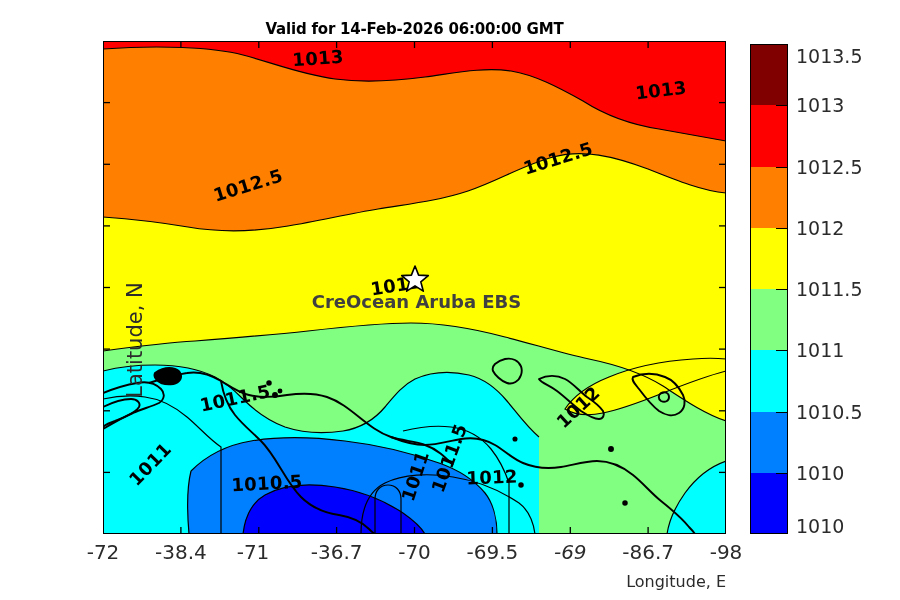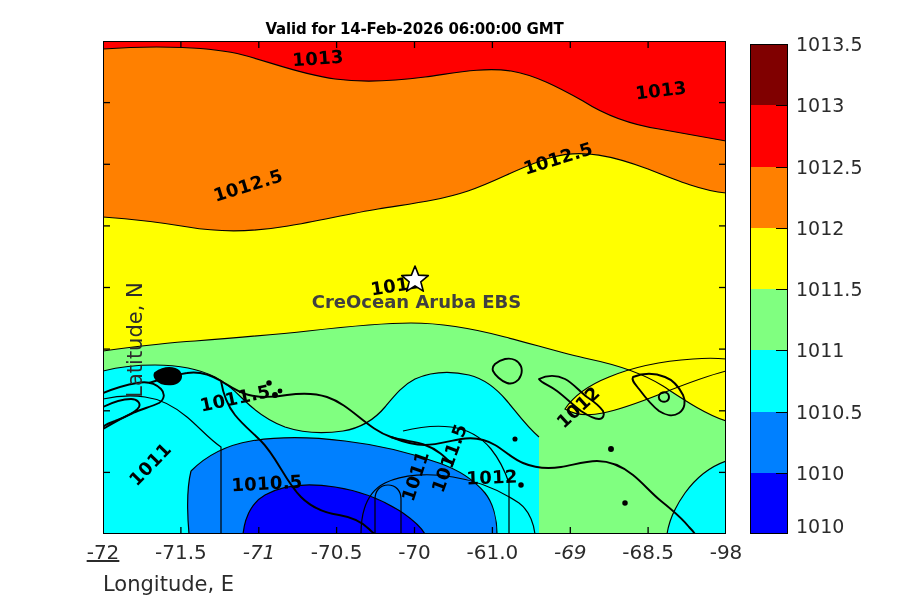--- a/index.html
+++ b/index.html
@@ -312,7 +312,7 @@
     </div>
   <div class="cbar-frame"></div>
   <div id="cbar-label-host">
-      <div class="cbar-label" style="top: 44px;">1013.5</div>
+      <div class="cbar-label" style="top: 56px;">1013.5</div>
       <div class="cbar-label" style="top: 105.25px;">1013</div>
       <div class="cbar-tick" style="top: 105.25px;"></div>
       <div class="cbar-label" style="top: 166.5px;">1012.5</div>

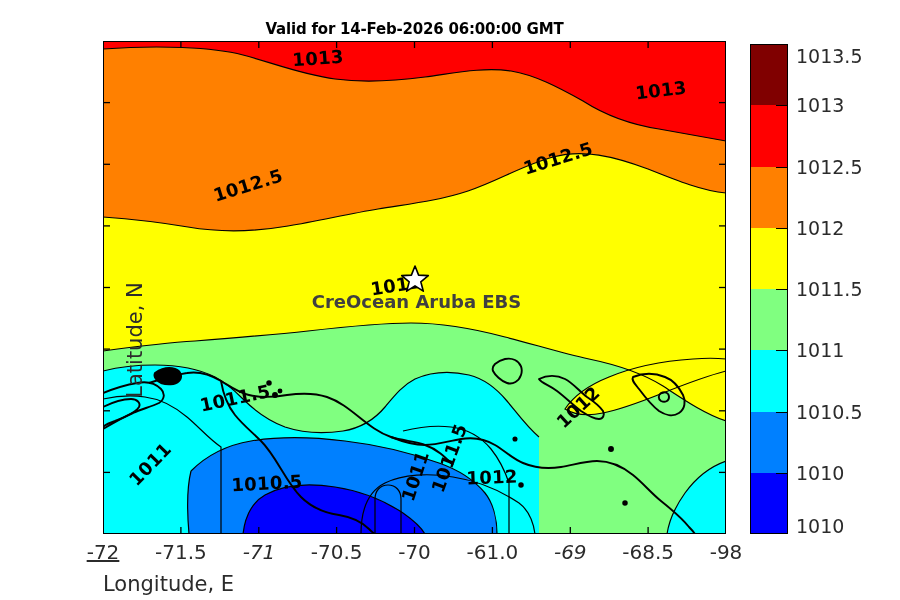--- a/index.html
+++ b/index.html
@@ -287,7 +287,7 @@
 
   <div id="ytick-host"></div>
   <div id="xtick-host">
-      <div class="xtick-label" style="left: 103px; text-decoration: underline;">-72</div>
+      <div class="xtick-label" style="left: 103px;">-72</div>
       <div class="xtick-label" style="left: 180.875px;">-71.5</div>
       <div class="xtick-label" style="left: 259px; font-style: italic;">-71</div>
       <div class="xtick-label" style="left: 336.625px;">-70.5</div>

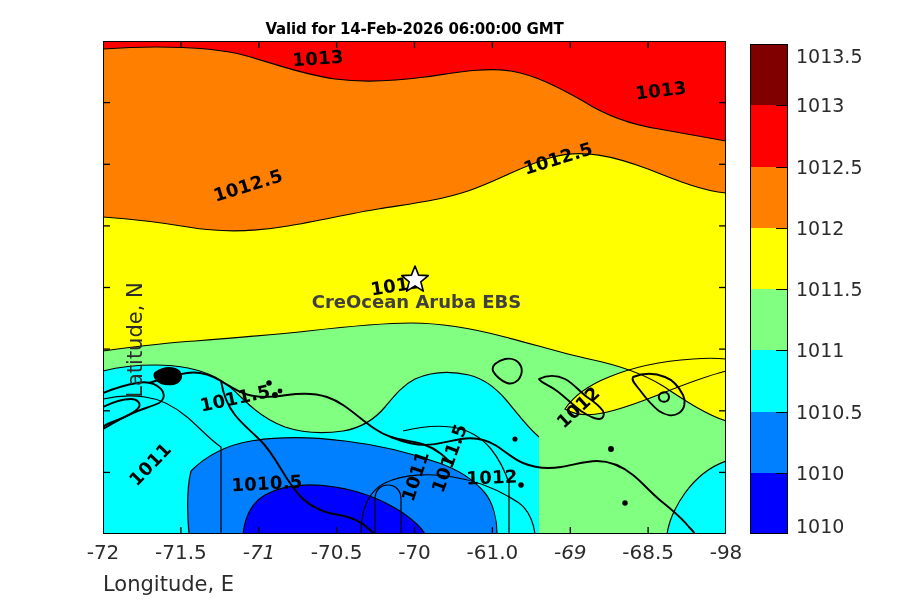--- a/index.html
+++ b/index.html
@@ -288,7 +288,7 @@
   <div id="ytick-host"></div>
   <div id="xtick-host">
       <div class="xtick-label" style="left: 103px;">-72</div>
-      <div class="xtick-label" style="left: 180.875px;">-71.5</div>
+      <div class="xtick-label" style="left: 180.875px;">-38.4</div>
       <div class="xtick-label" style="left: 259px; font-style: italic;">-71</div>
       <div class="xtick-label" style="left: 336.625px;">-70.5</div>
       <div class="xtick-label" style="left: 414.5px;">-70</div>

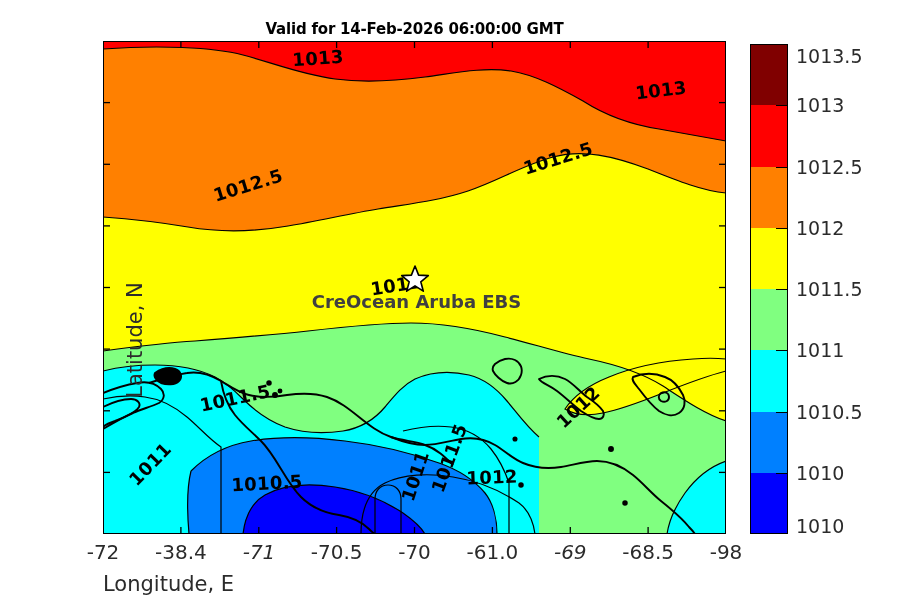--- a/index.html
+++ b/index.html
@@ -289,7 +289,7 @@
   <div id="xtick-host">
       <div class="xtick-label" style="left: 103px;">-72</div>
       <div class="xtick-label" style="left: 180.875px;">-38.4</div>
-      <div class="xtick-label" style="left: 259px; font-style: italic;">-71</div>
+      <div class="xtick-label" style="left: 253px;">-71</div>
       <div class="xtick-label" style="left: 336.625px;">-70.5</div>
       <div class="xtick-label" style="left: 414.5px;">-70</div>
       <div class="xtick-label" style="left: 492.375px;">-61.0</div>

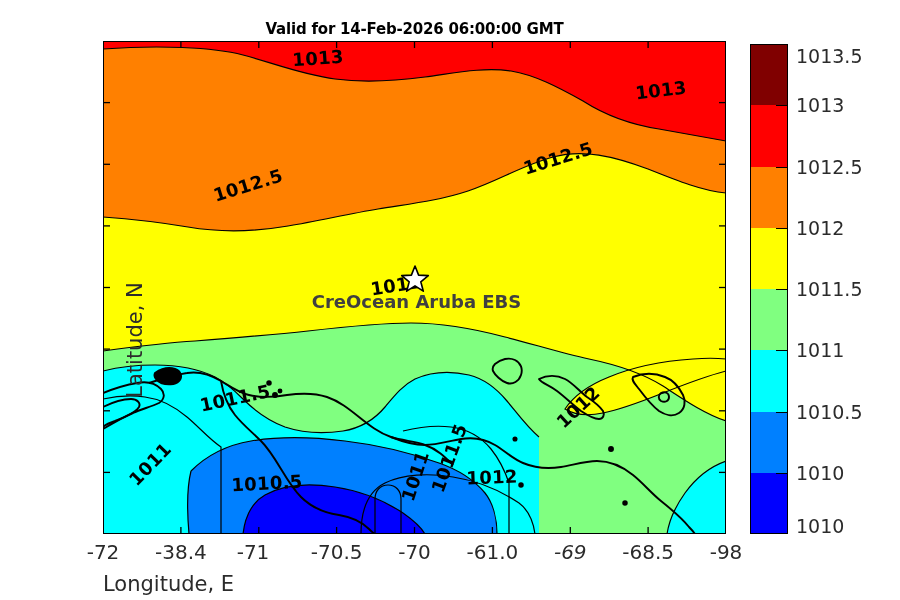--- a/index.html
+++ b/index.html
@@ -290,7 +290,7 @@
       <div class="xtick-label" style="left: 103px;">-72</div>
       <div class="xtick-label" style="left: 180.875px;">-38.4</div>
       <div class="xtick-label" style="left: 253px;">-71</div>
-      <div class="xtick-label" style="left: 336.625px;">-70.5</div>
+      <div class="xtick-label" style="left: 336.625px;">-36.7</div>
       <div class="xtick-label" style="left: 414.5px;">-70</div>
       <div class="xtick-label" style="left: 492.375px;">-61.0</div>
       <div class="xtick-label" style="left: 570.25px; font-style: italic;">-69</div>

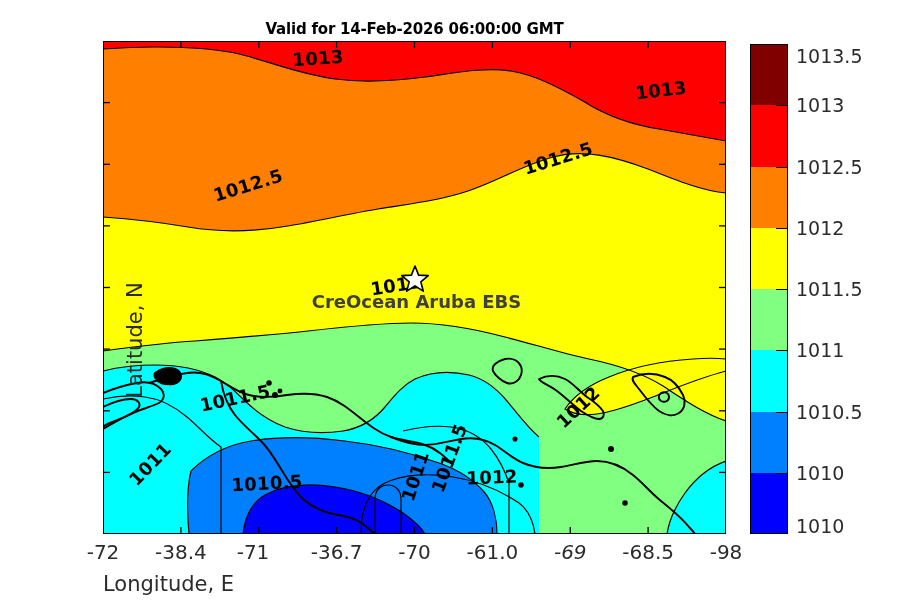--- a/index.html
+++ b/index.html
@@ -292,7 +292,7 @@
       <div class="xtick-label" style="left: 253px;">-71</div>
       <div class="xtick-label" style="left: 336.625px;">-36.7</div>
       <div class="xtick-label" style="left: 414.5px;">-70</div>
-      <div class="xtick-label" style="left: 492.375px;">-61.0</div>
+      <div class="xtick-label" style="left: 492.375px;">-69.5</div>
       <div class="xtick-label" style="left: 570.25px; font-style: italic;">-69</div>
       <div class="xtick-label" style="left: 648.125px;">-68.5</div>
       <div class="xtick-label" style="left: 726px;">-98</div>

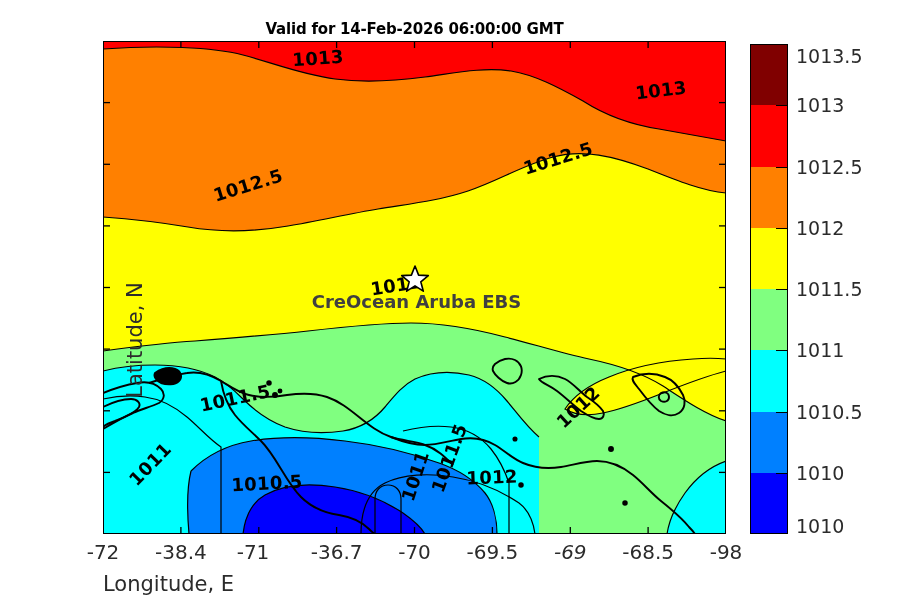--- a/index.html
+++ b/index.html
@@ -294,7 +294,7 @@
       <div class="xtick-label" style="left: 414.5px;">-70</div>
       <div class="xtick-label" style="left: 492.375px;">-69.5</div>
       <div class="xtick-label" style="left: 570.25px; font-style: italic;">-69</div>
-      <div class="xtick-label" style="left: 648.125px;">-68.5</div>
+      <div class="xtick-label" style="left: 648.125px;">-86.7</div>
       <div class="xtick-label" style="left: 726px;">-98</div>
     </div>
 

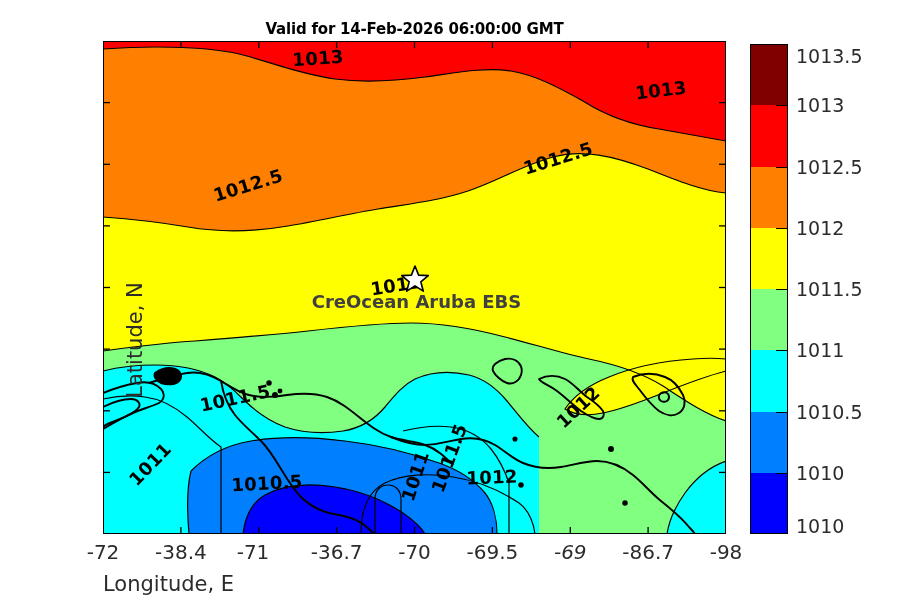--- a/index.html
+++ b/index.html
@@ -26,7 +26,7 @@
   }
   .axis-title-x{
     position:absolute;left:103px;top:572px;width:623px;
-    text-align:left;font-size:21px;color:#2b2b2b;
+    text-align:right;font-size:16px;color:#2b2b2b;
   }
   .axis-title-y{
     position:absolute;left:-98px;top:287px;width:260px;

